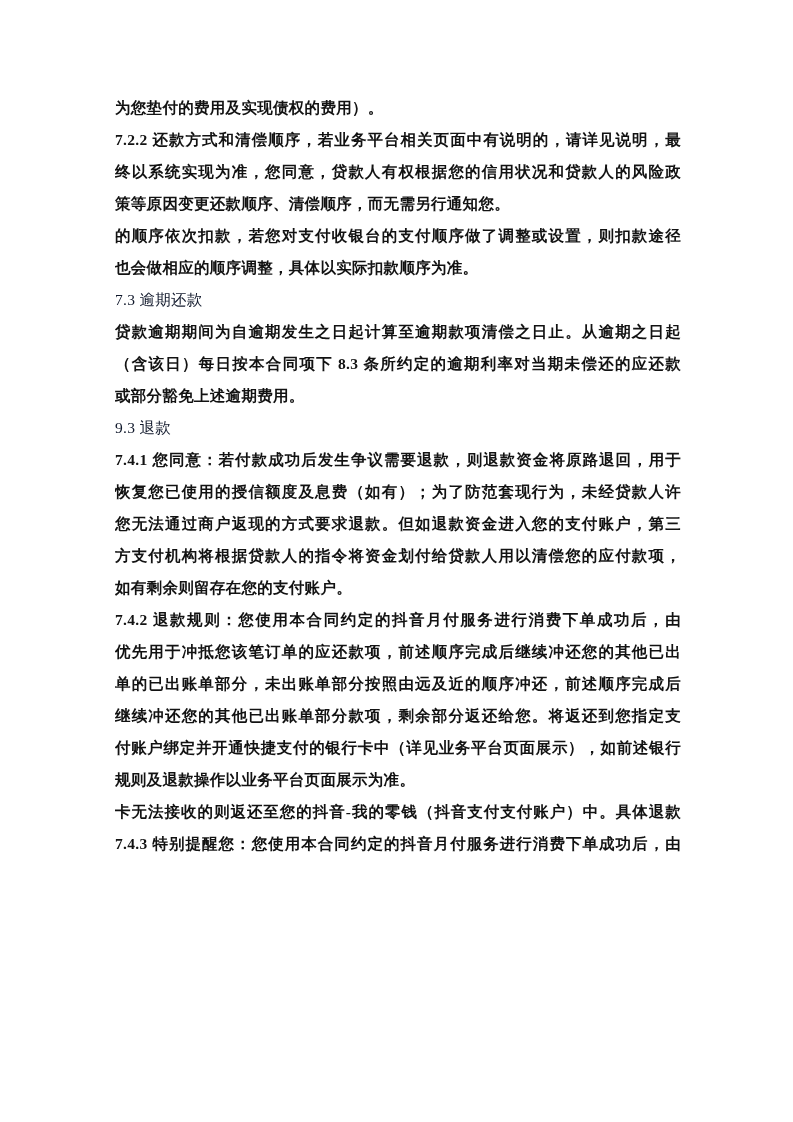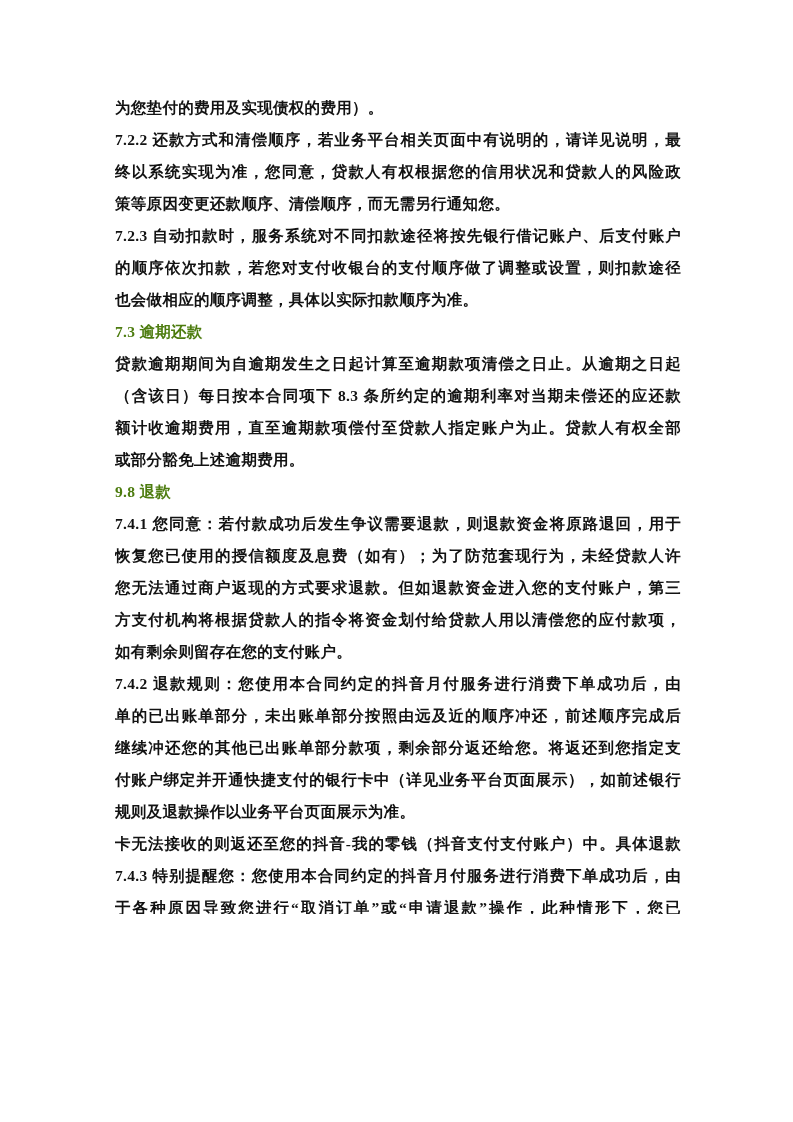--- a/index.html
+++ b/index.html
@@ -58,7 +58,6 @@
         <div class="line end">策等原因变更还款顺序、清偿顺序，而无需另行通知您。</div>
       </div>
       <div class="para body">
-        <div class="line">7.2.3 自动扣款时，服务系统对不同扣款途径将按先银行借记账户、后支付账户</div>
         <div class="line">的顺序依次扣款，若您对支付收银台的支付顺序做了调整或设置，则扣款途径</div>
         <div class="line end">也会做相应的顺序调整，具体以实际扣款顺序为准。</div>
       </div>

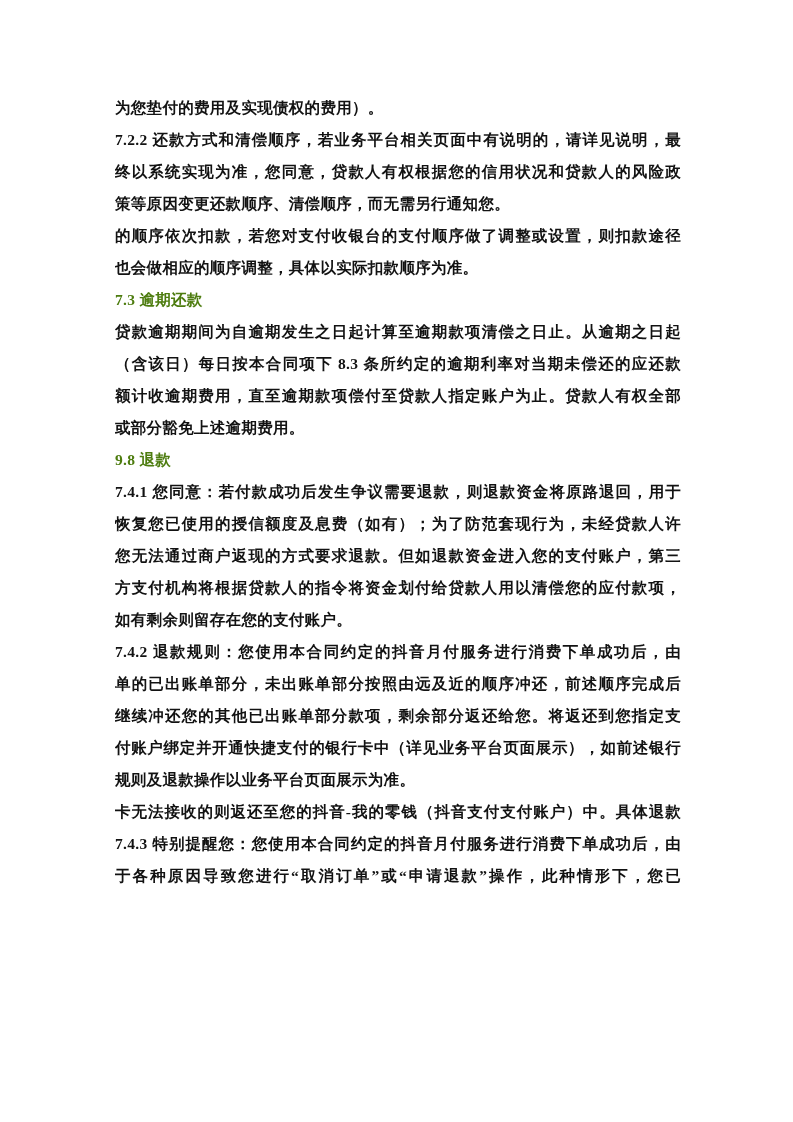--- a/index.html
+++ b/index.html
@@ -28,8 +28,8 @@
     font-weight: 700;
   }
   .para.heading .line {
-    font-weight: 700;
-    color: #4d7c0f;
+    font-weight: 400;
+    color: #0f172a;
     text-align-last: left;
   }
   .line {

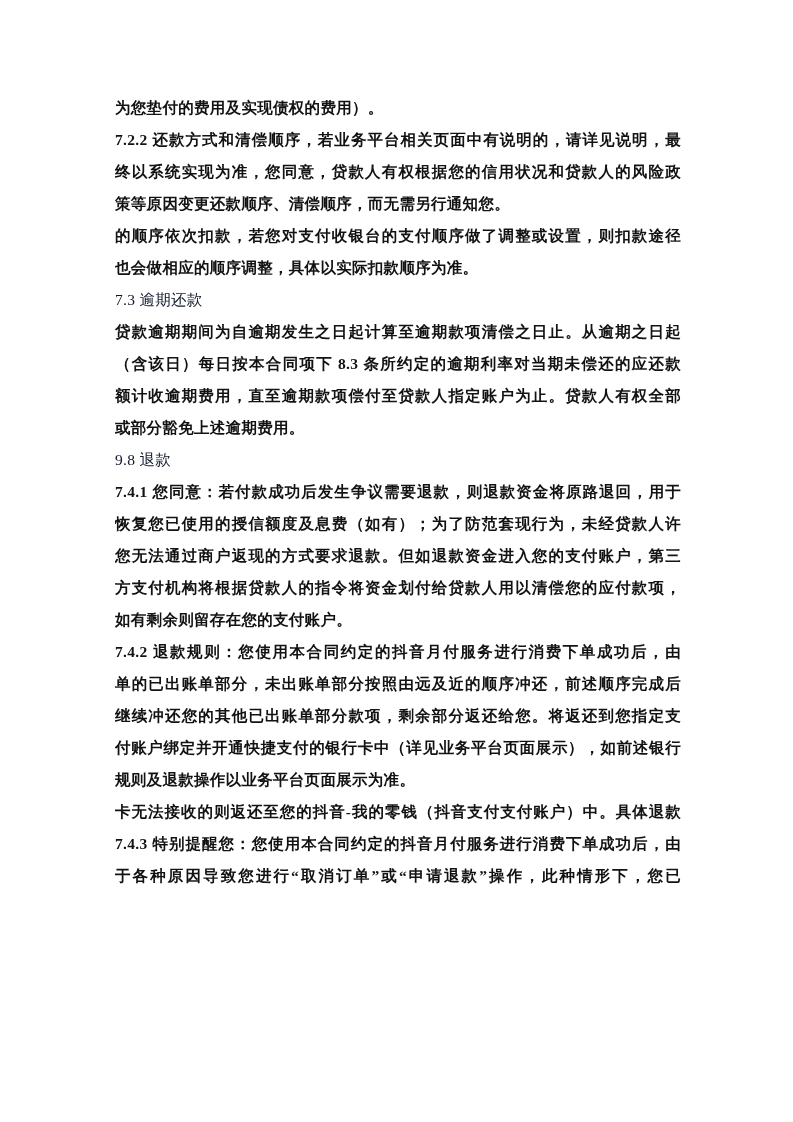--- a/index.html
+++ b/index.html
@@ -67,7 +67,6 @@
       <div class="para body">
         <div class="line">贷款逾期期间为自逾期发生之日起计算至逾期款项清偿之日止。从逾期之日起</div>
         <div class="line">（含该日）每日按本合同项下 8.3 条所约定的逾期利率对当期未偿还的应还款</div>
-        <div class="line">额计收逾期费用，直至逾期款项偿付至贷款人指定账户为止。贷款人有权全部</div>
         <div class="line end">或部分豁免上述逾期费用。</div>
       </div>
       <div class="para heading">

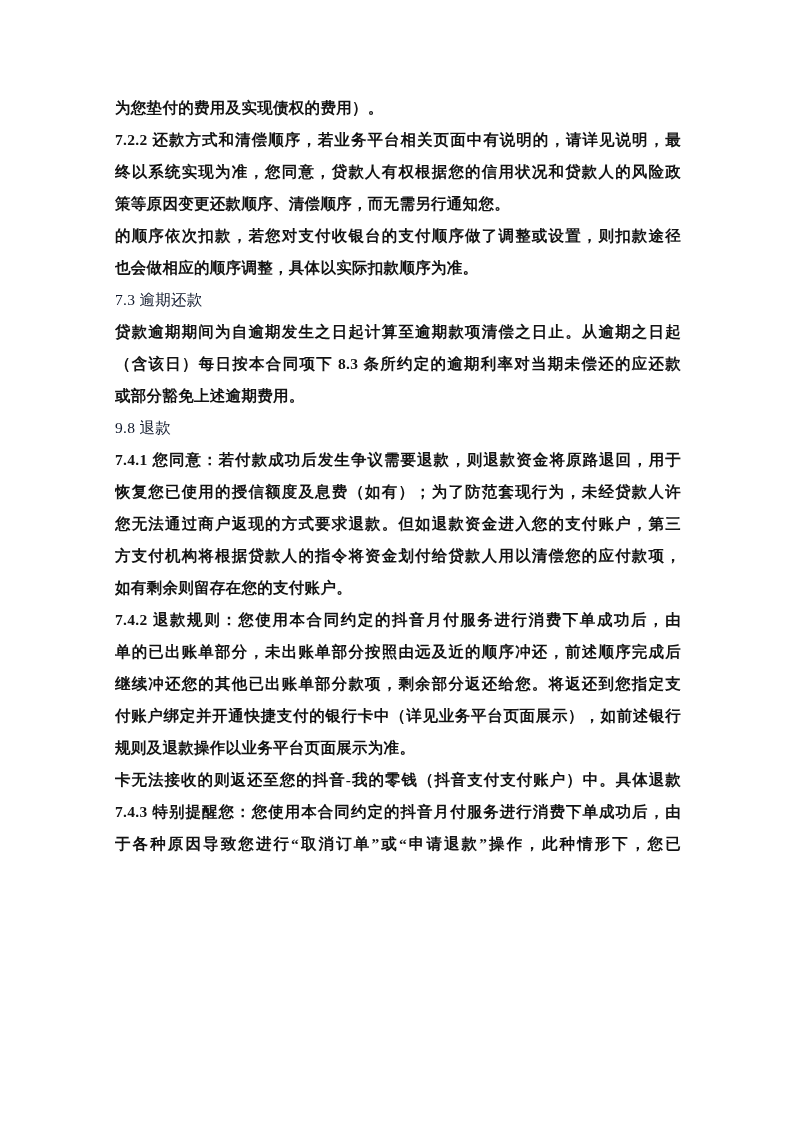--- a/index.html
+++ b/index.html
@@ -70,7 +70,7 @@
         <div class="line end">或部分豁免上述逾期费用。</div>
       </div>
       <div class="para heading">
-        <div class="line end">9.8 退款</div>
+        <div class="line end">9.3 退款</div>
       </div>
       <div class="para body">
         <div class="line">7.4.1 您同意：若付款成功后发生争议需要退款，则退款资金将原路退回，用于</div>

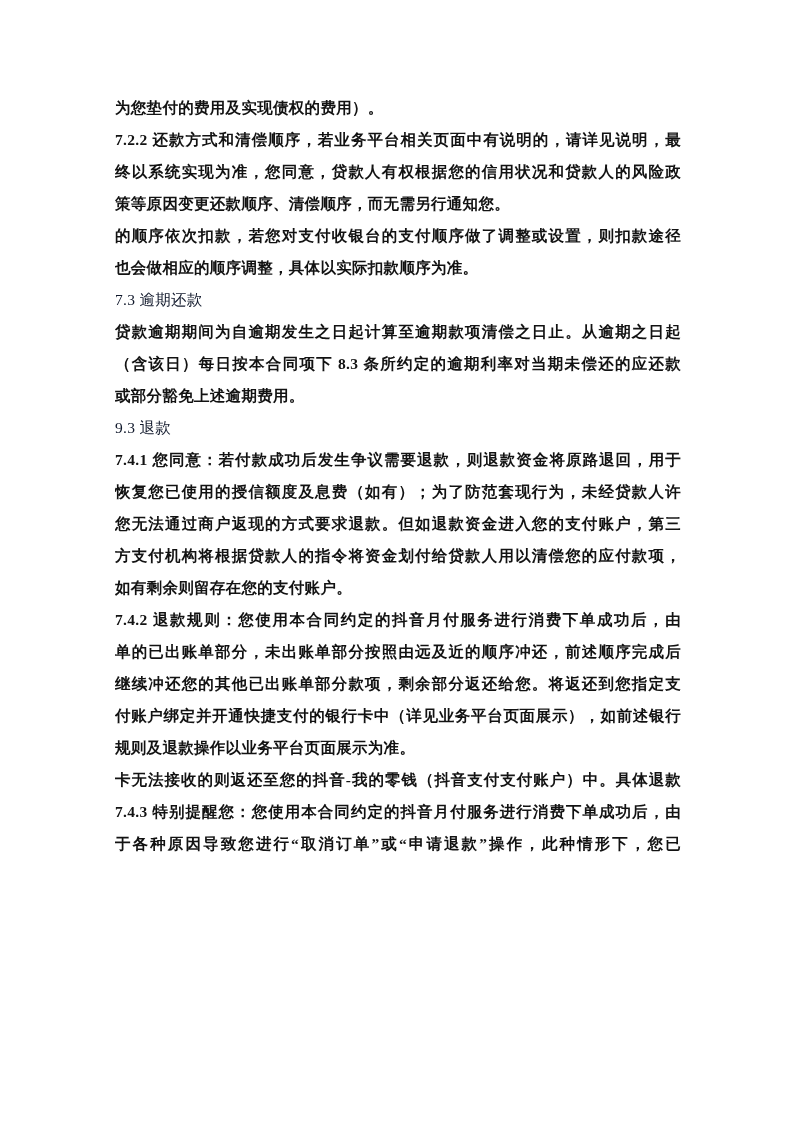--- a/index.html
+++ b/index.html
@@ -81,6 +81,7 @@
       </div>
       <div class="para body">
         <div class="line">7.4.2 退款规则：您使用本合同约定的抖音月付服务进行消费下单成功后，由</div>
+        <div class="line">优先用于冲抵您该笔订单的应还款项，前述顺序完成后继续冲还您的其他已出</div>
         <div class="line">单的已出账单部分，未出账单部分按照由远及近的顺序冲还，前述顺序完成后</div>
         <div class="line">继续冲还您的其他已出账单部分款项，剩余部分返还给您。将返还到您指定支</div>
         <div class="line">付账户绑定并开通快捷支付的银行卡中（详见业务平台页面展示），如前述银行</div>

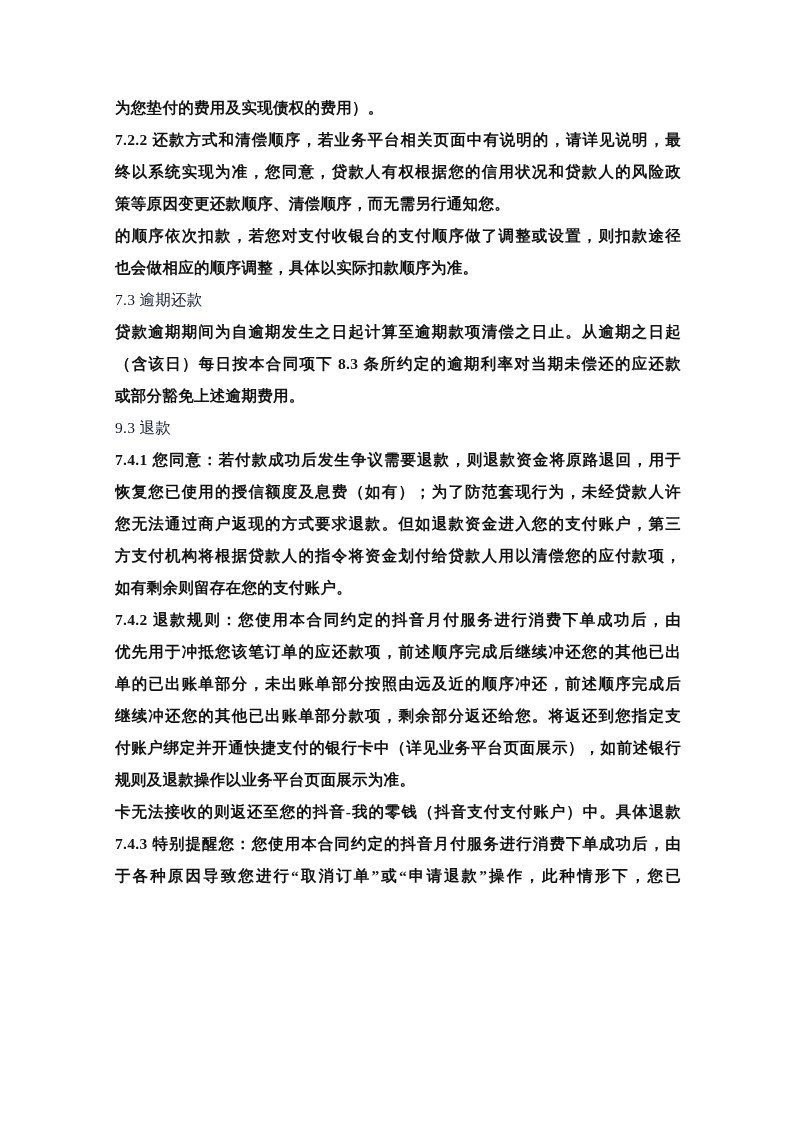--- a/index.html
+++ b/index.html
@@ -90,7 +90,6 @@
       </div>
       <div class="para body">
         <div class="line">7.4.3 特别提醒您：您使用本合同约定的抖音月付服务进行消费下单成功后，由</div>
-        <div class="line">于各种原因导致您进行“取消订单”或“申请退款”操作，此种情形下，您已</div>
       </div>
     </div>
 </div>

